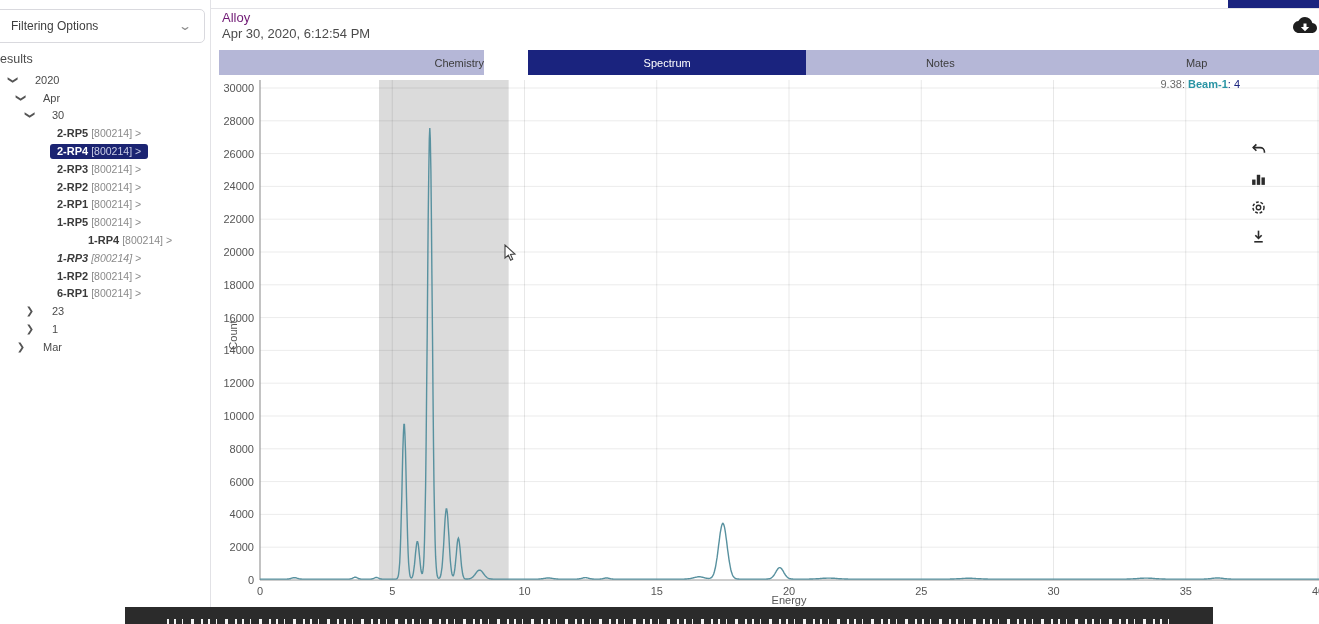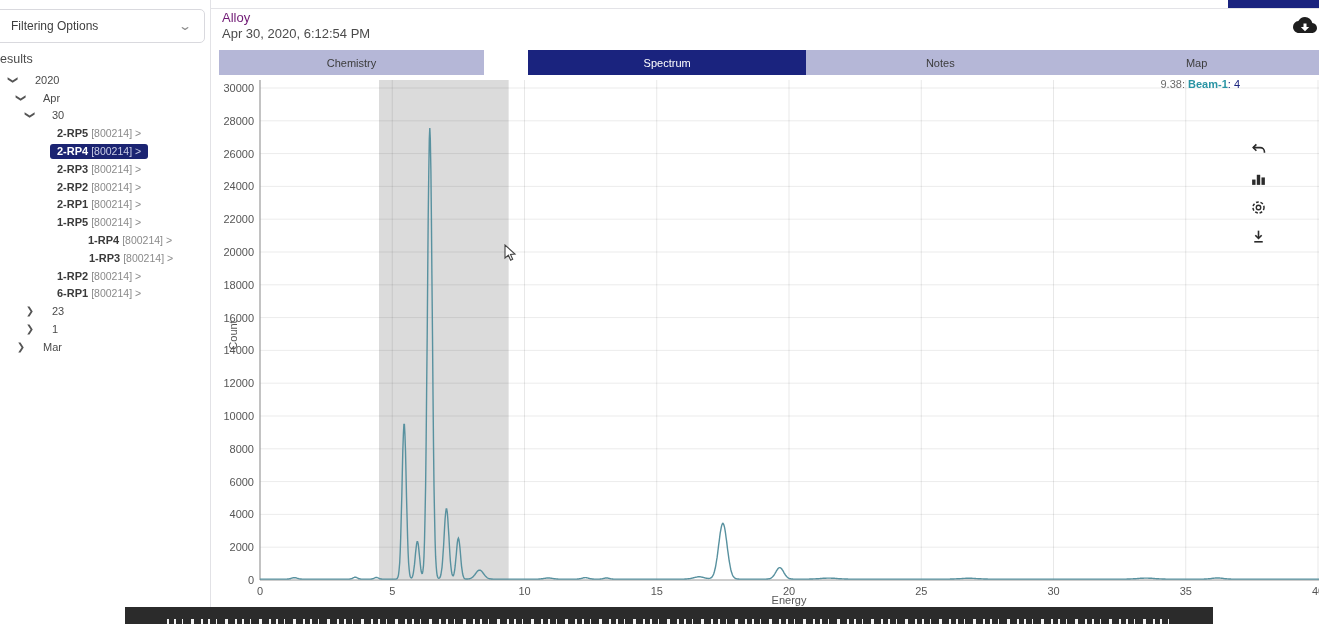--- a/index.html
+++ b/index.html
@@ -173,7 +173,7 @@
 </div>
 
 <nav class="tabbar" id="tabbar">
-    <div class="tab" style="width: 276px; background: rgb(181, 183, 215);">
+    <div class="tab" style="width: 276px; background: rgb(181, 183, 215); justify-content: flex-end;">
       <span>Chemistry</span>
     </div>
     <div class="tab active" style="width: 290px; background: rgb(26, 35, 126); margin-left: 44px;">

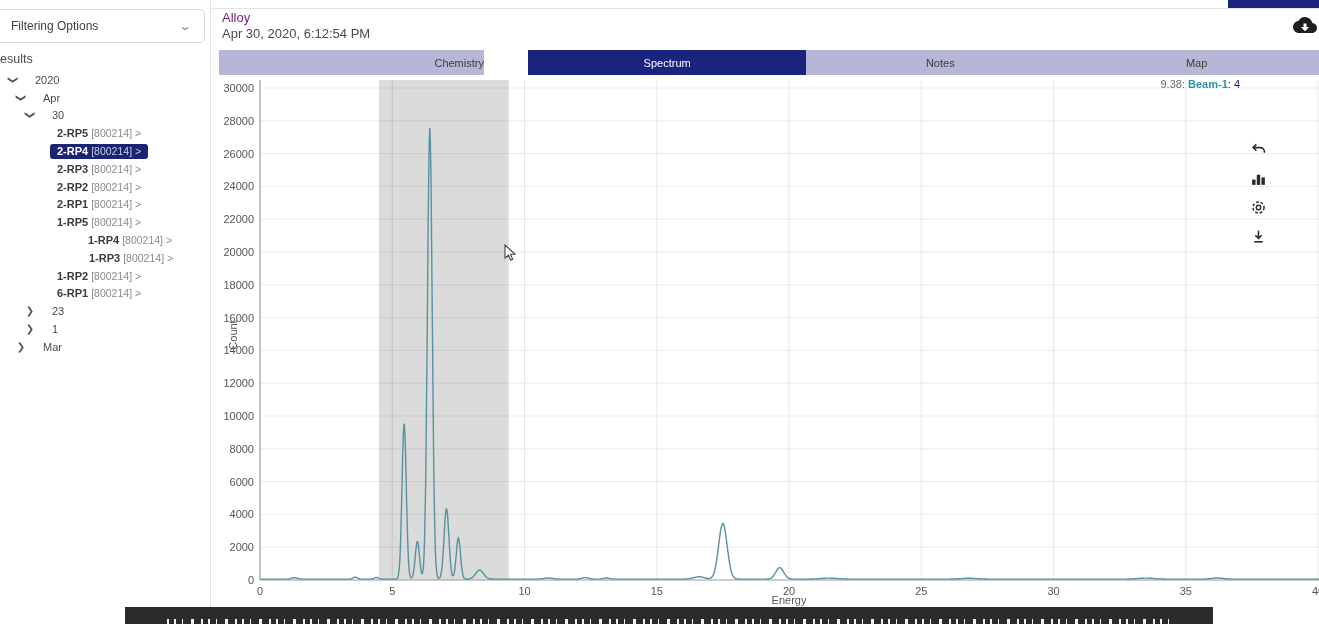--- a/index.html
+++ b/index.html
@@ -124,7 +124,7 @@
           <span class="leaf-suffix">[800214] &gt;</span>
         </span>
       </div>
-      <div class="tree-row" style="padding-left: 89px;">
+      <div class="tree-row" style="padding-left: 57px; font-style: italic;">
         <span class="leaf-pill">
           <span class="leaf-name">1-RP3</span>
           <span class="leaf-suffix">[800214] &gt;</span>

